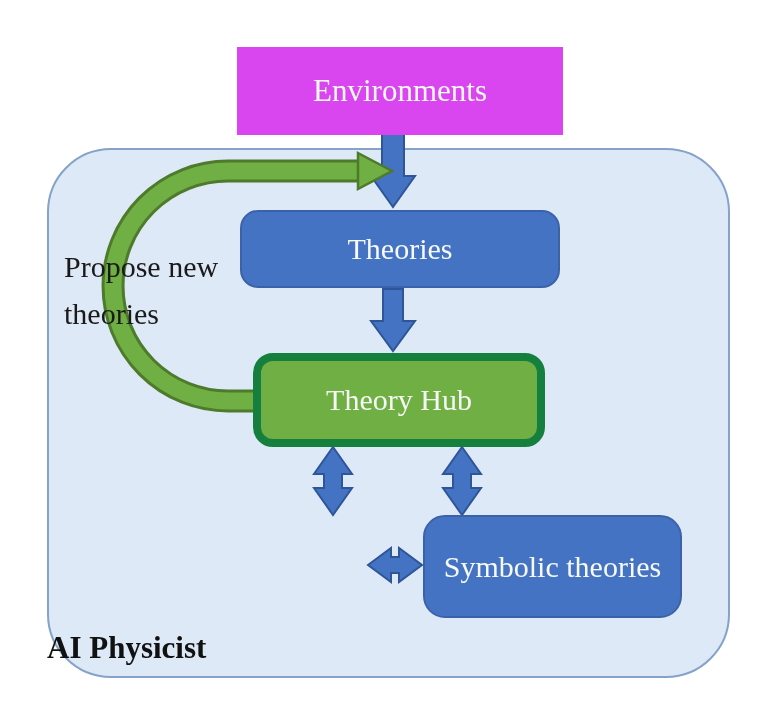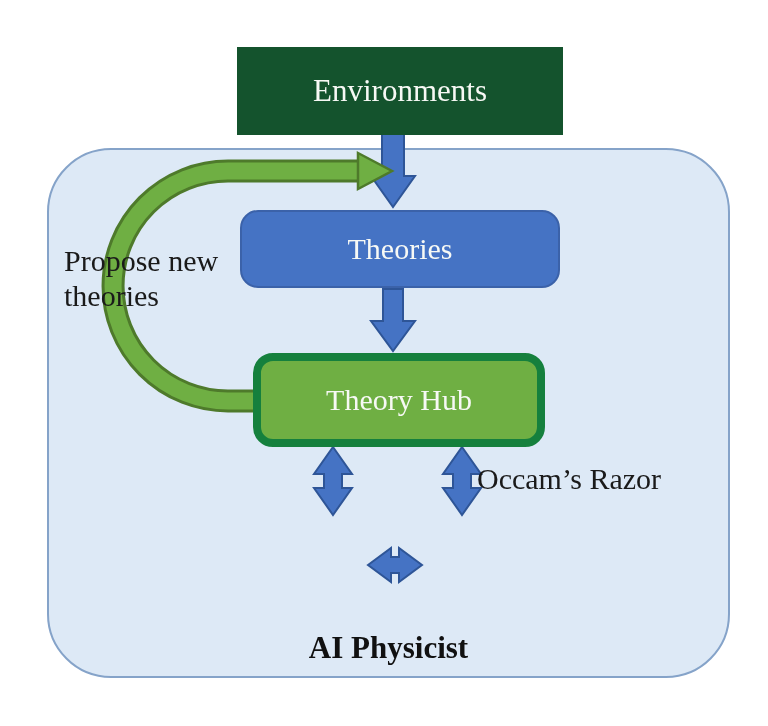--- a/index.html
+++ b/index.html
@@ -47,7 +47,7 @@
     top: 47px;
     width: 326px;
     height: 88px;
-    background: #14532d;
+    background: #d946ef;
     font-size: 31px;
   }
   .node-blue {

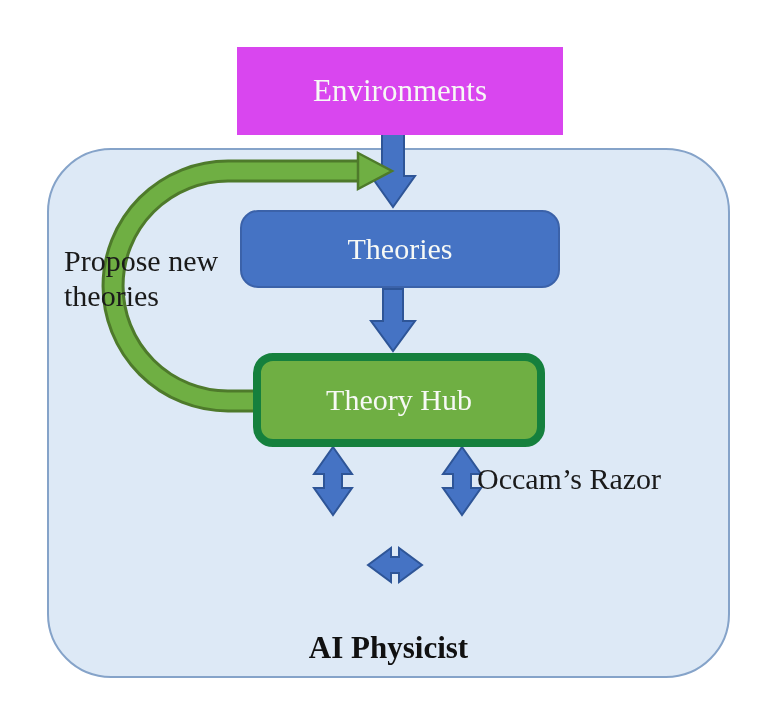--- a/index.html
+++ b/index.html
@@ -93,7 +93,7 @@
     white-space: pre-line;
   }
   .lbl-divide { left: 411px; top: 155px; }
-  .lbl-propose { left: 64px; top: 243px; line-height: 35px; }
+  .lbl-propose { left: 64px; top: 243px; line-height: 47px; }
   .lbl-unification { left: 179px; top: 462px; }
   .lbl-occam { left: 477px; top: 462px; }
   .container-caption {

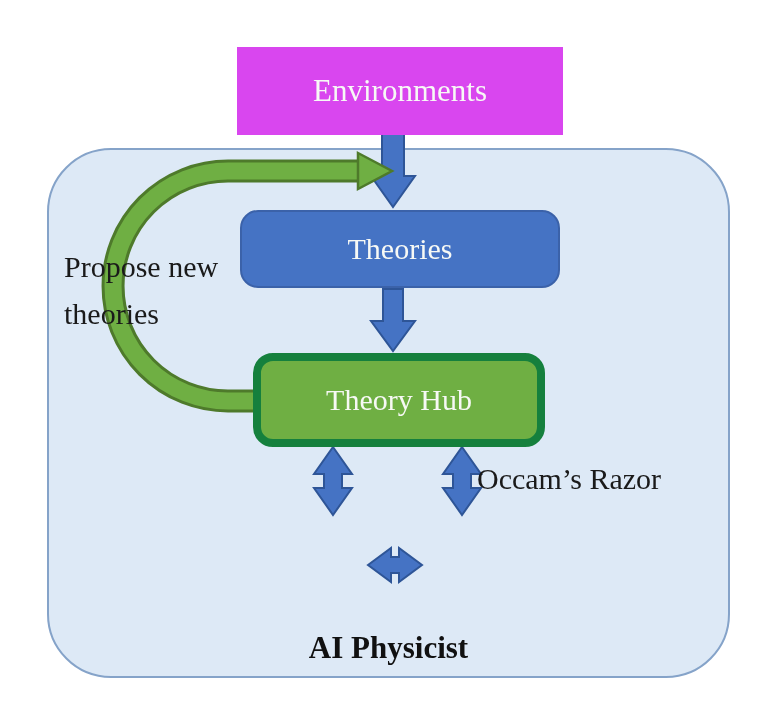--- a/index.html
+++ b/index.html
@@ -150,7 +150,6 @@
 theories</div>
 
 
-  <div class="edge-label lbl-occam">Occam’s Razor</div>
 
   <div class="container-caption">AI Physicist</div>
 

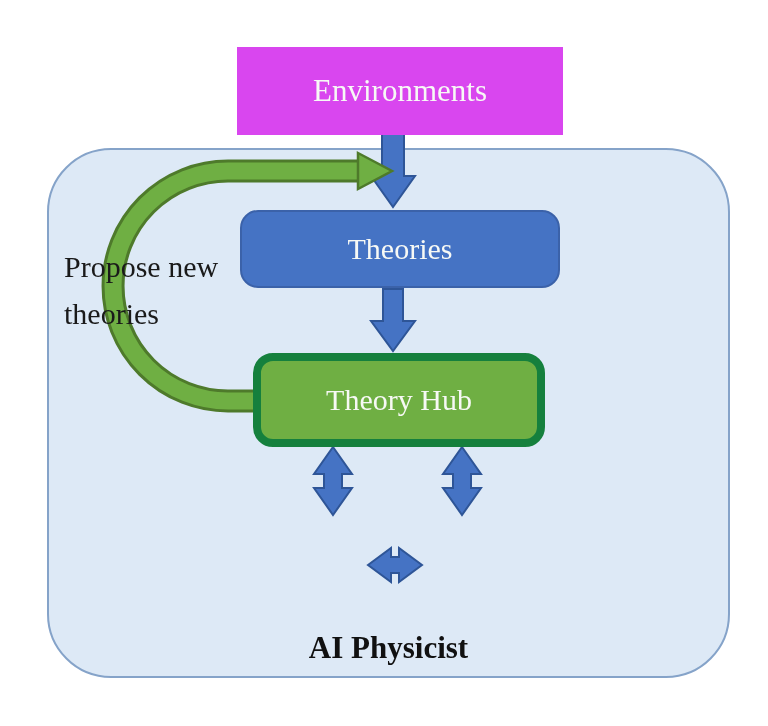--- a/index.html
+++ b/index.html
@@ -144,6 +144,9 @@
   </div>
 
 
+  <div class="node node-blue node-symbolic">
+    <span>Symbolic theories</span>
+  </div>
 
 
   <div class="edge-label lbl-propose">Propose new

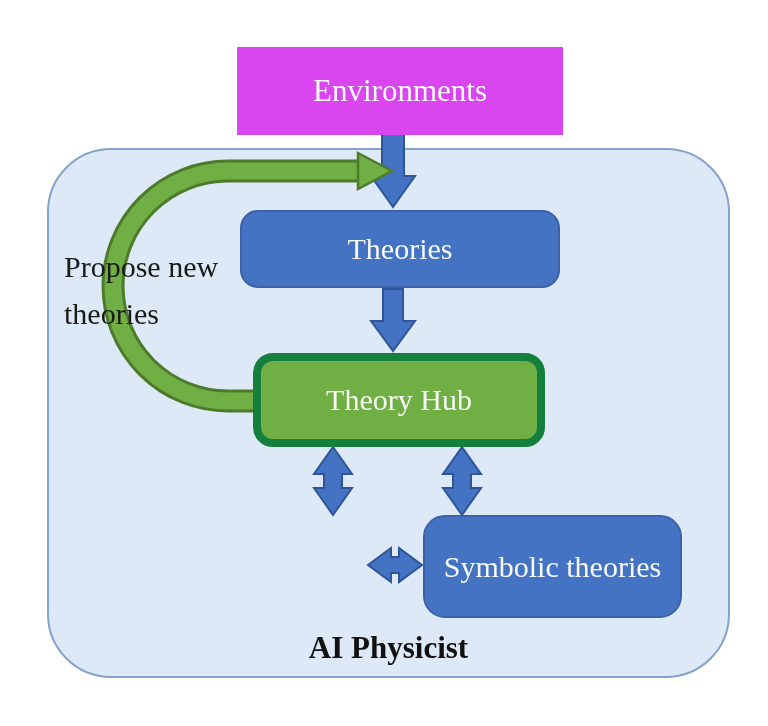--- a/index.html
+++ b/index.html
@@ -101,7 +101,6 @@
     left: 47px;
     top: 630px;
     width: 683px;
-    text-align: center;
     font-size: 31px;
     font-weight: bold;
     color: #111111;

